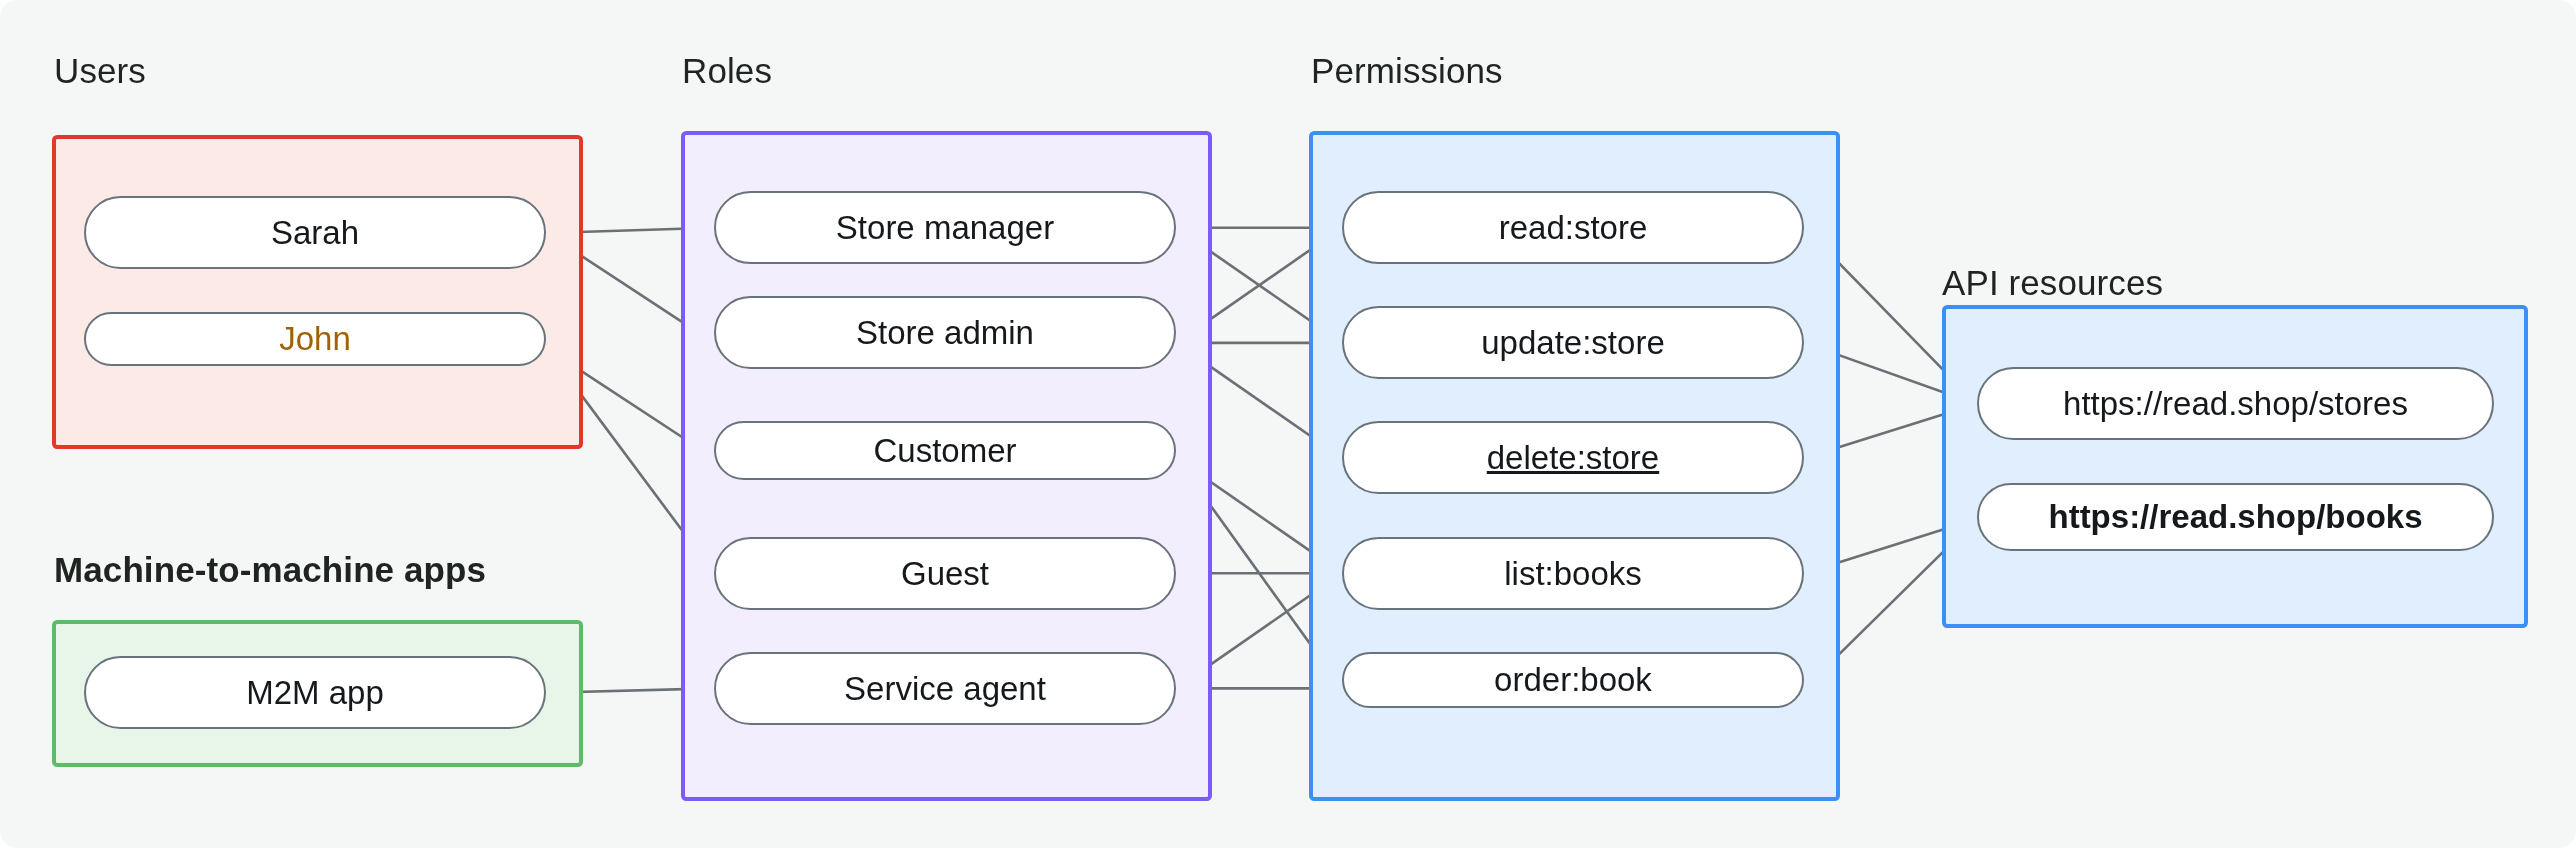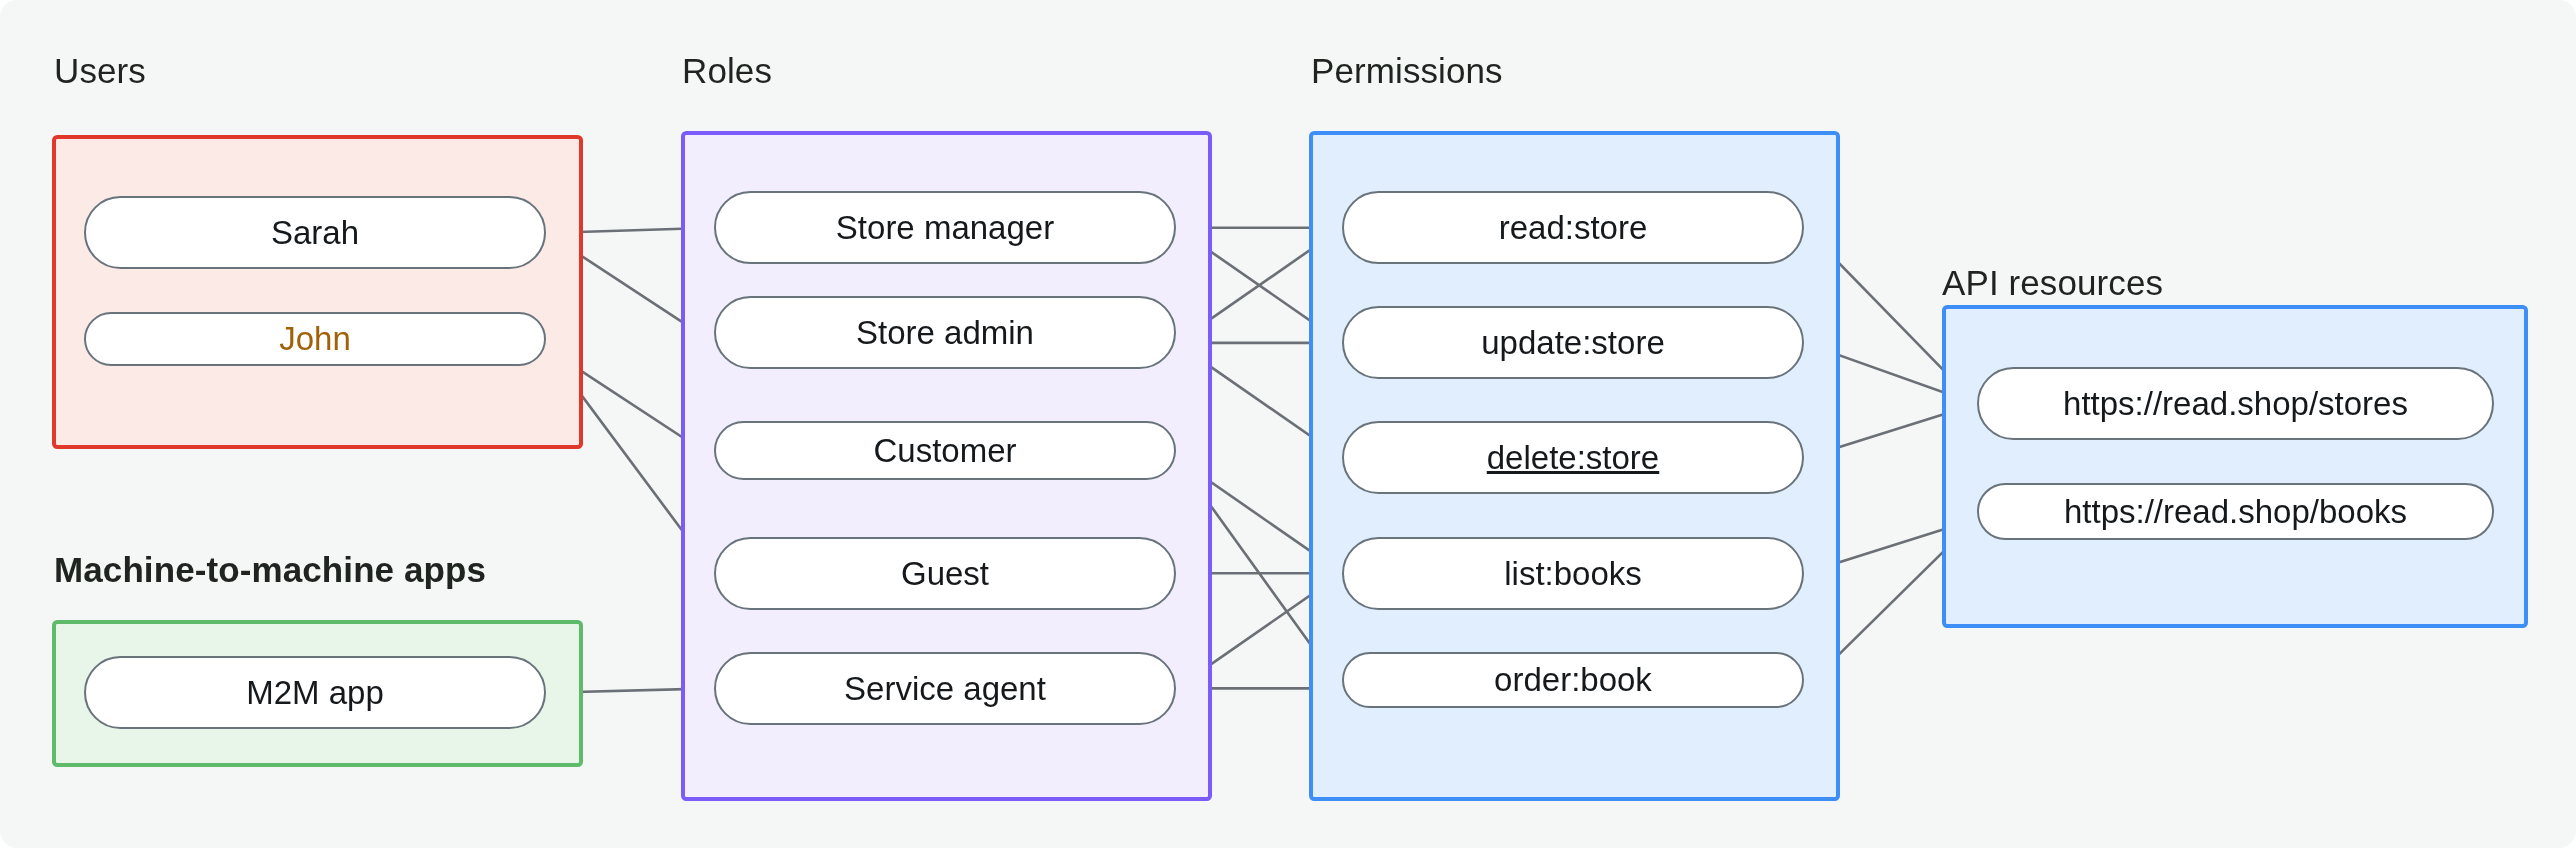--- a/index.html
+++ b/index.html
@@ -149,7 +149,7 @@
       <div class="node" style="left: 1977px; top: 367px; width: 517px; height: 73px; border-color: rgb(105, 115, 124); background: rgb(255, 255, 255); color: rgb(22, 25, 28);">
         <span class="node-label">https://read.shop/stores</span>
       </div>
-      <div class="node" style="left: 1977px; top: 483px; width: 517px; height: 57px; border-color: rgb(105, 115, 124); background: rgb(255, 255, 255); color: rgb(22, 25, 28);">
+      <div class="node" style="left: 1977px; top: 483px; width: 517px; height: 68px; border-color: rgb(105, 115, 124); background: rgb(255, 255, 255); color: rgb(22, 25, 28); font-weight: bold;">
         <span class="node-label">https://read.shop/books</span>
       </div>
     </div>

